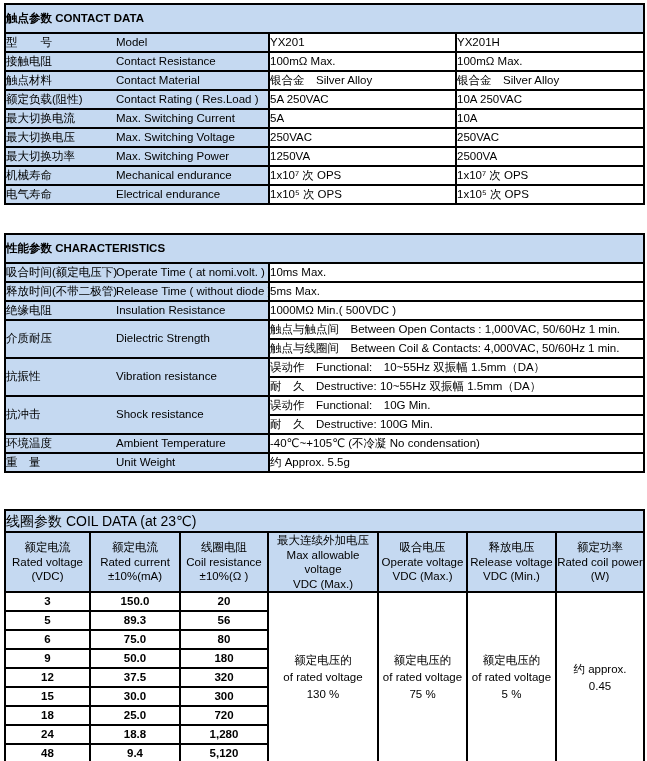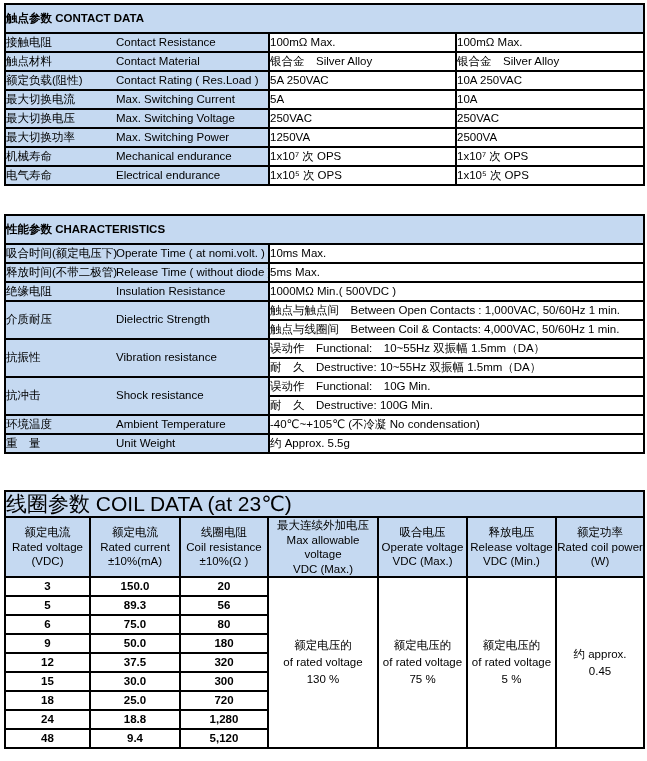--- a/index.html
+++ b/index.html
@@ -82,6 +82,11 @@
       <tr class="title-row">
         <td class="title-cell" colspan="3">触点参数 CONTACT DATA</td>
       </tr>
+    <tr class="data-row">
+          <td class="label-cell"><span class="cn">型　　号</span><span class="en">Model</span></td>
+          <td class="val-cell">YX201</td>
+          <td class="val-cell">YX201H</td>
+        </tr>
         <tr class="data-row">
           <td class="label-cell"><span class="cn">接触电阻</span><span class="en">Contact Resistance</span></td>
           <td class="val-cell">100mΩ Max.</td>

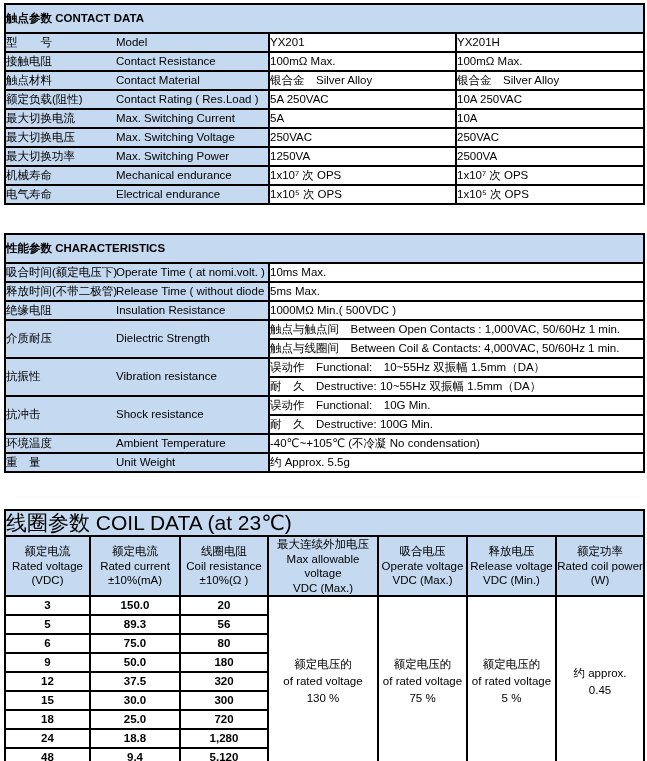--- a/index.html
+++ b/index.html
@@ -39,7 +39,7 @@
     padding: 2px 0 2px 8px;
     text-align: left;
   }
-  #coil-table .title-cell { font-weight: normal; font-size: 21px; height: 22px; }
+  #coil-table .title-cell { font-weight: normal; font-size: 14px; height: 22px; }
 
   tr.data-row { height: 19px; }
 

